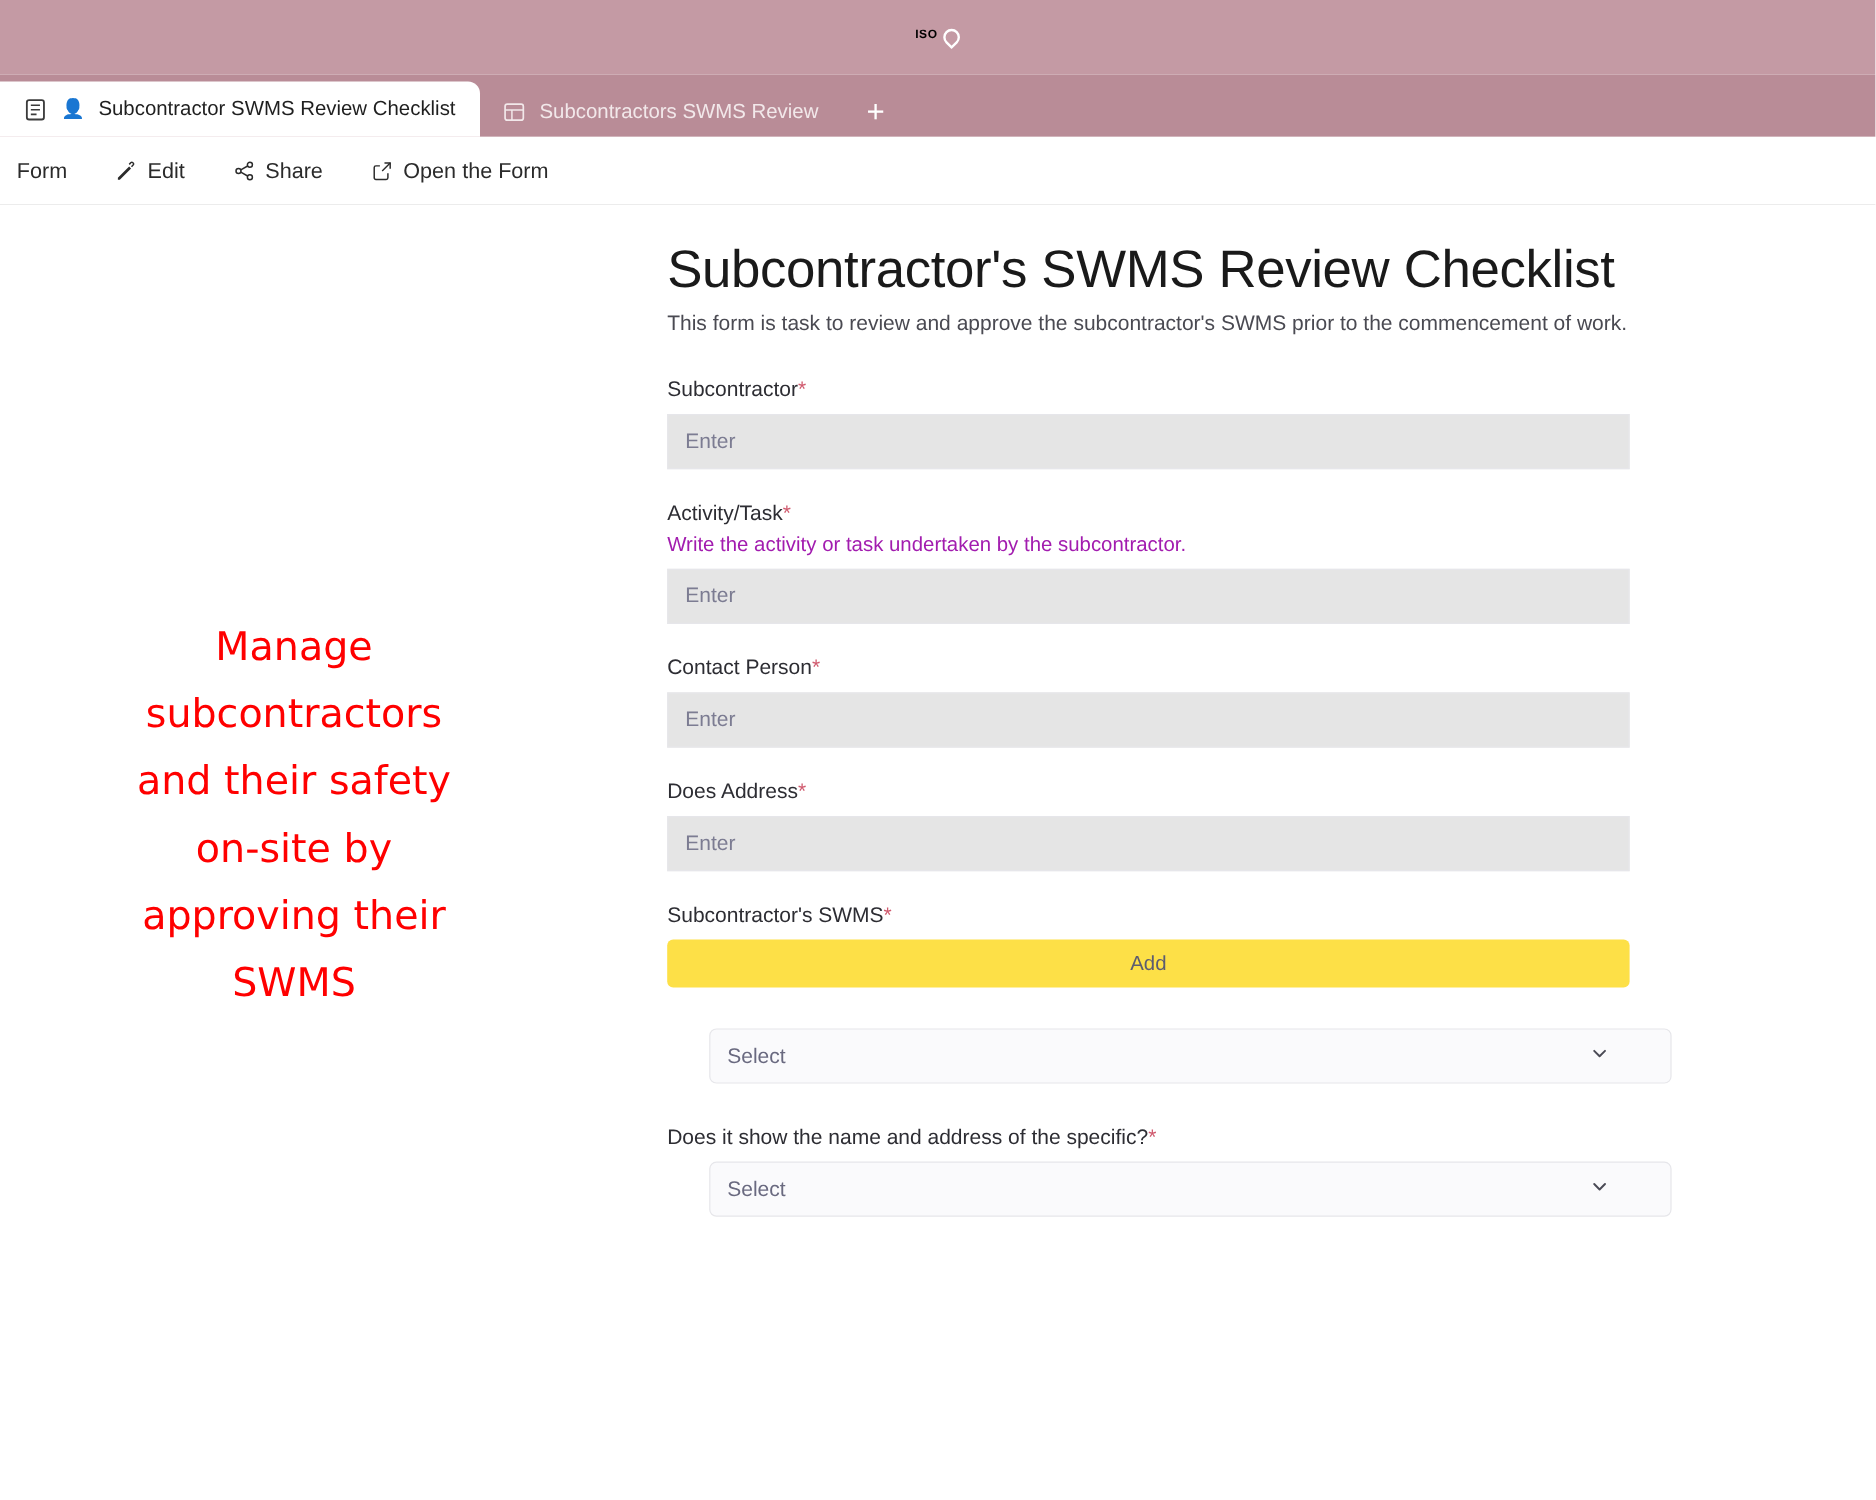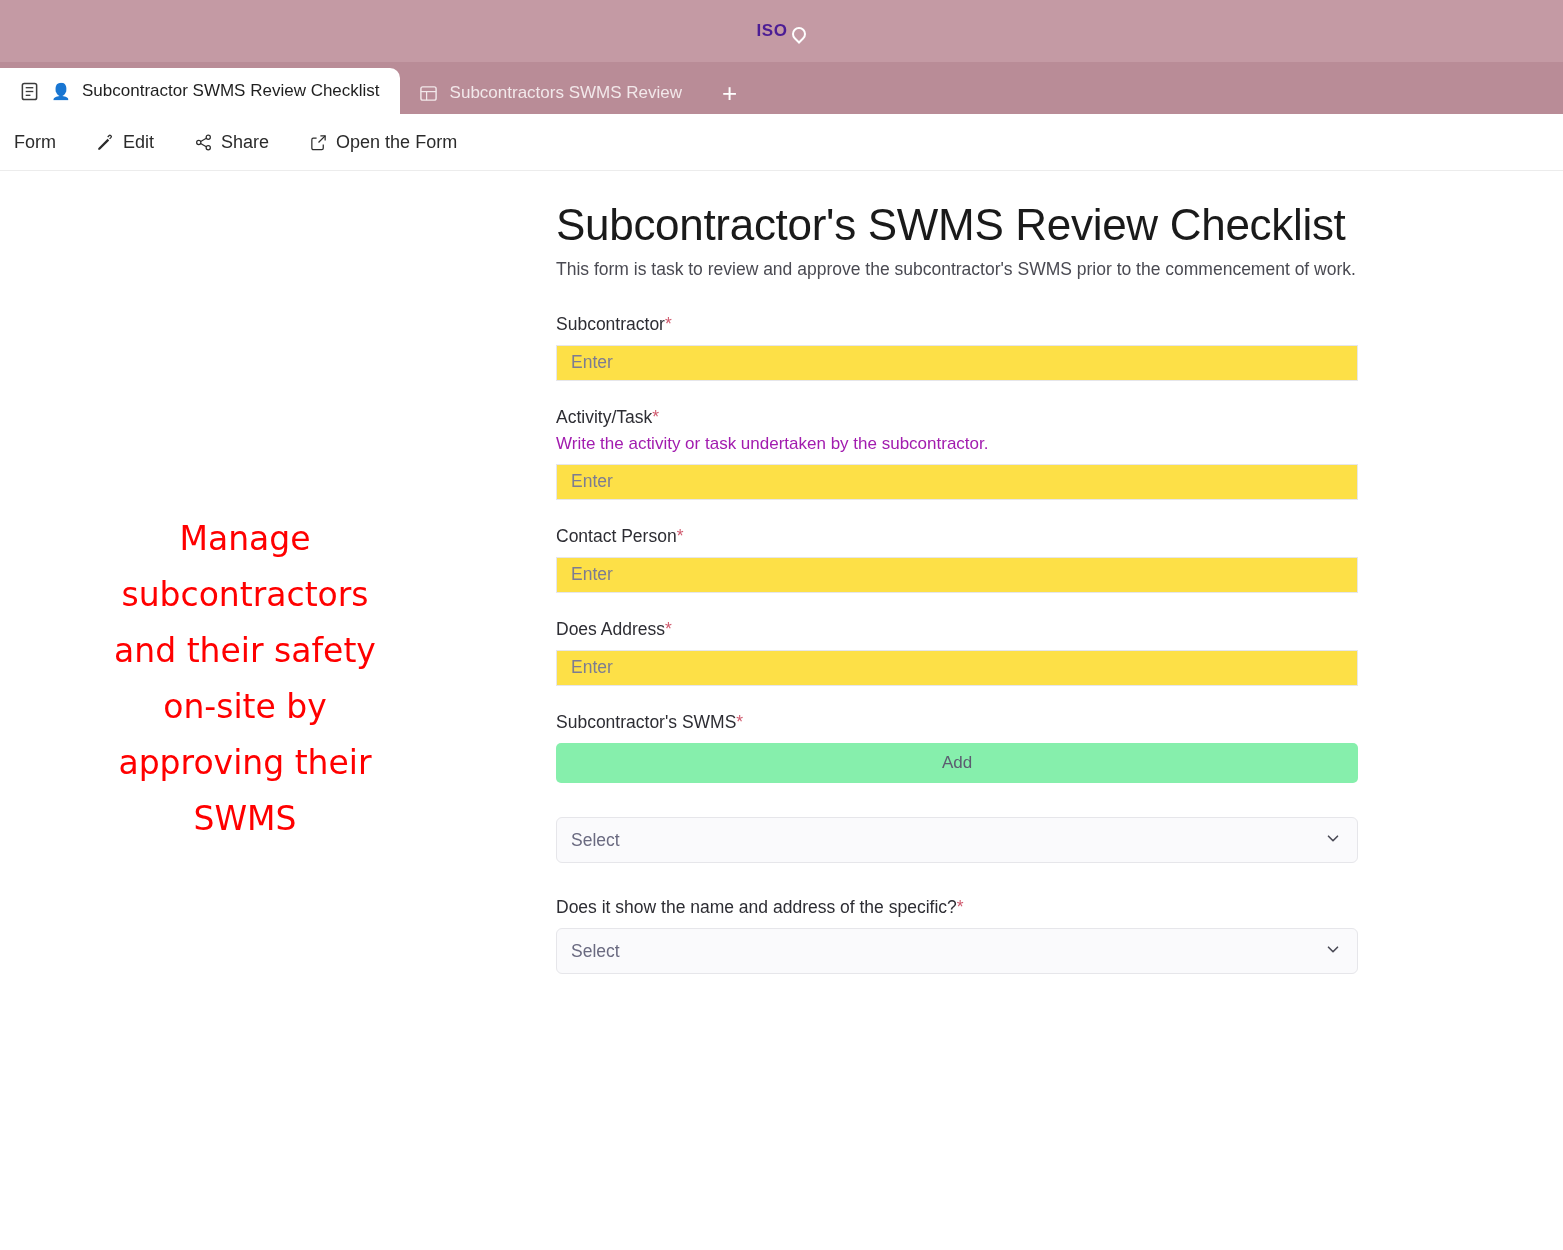--- a/index.html
+++ b/index.html
@@ -21,12 +21,12 @@
     position: relative;
   }
   .logo {
-    color: #4c1d95;
-    font-size: 17px;
+    color: #000000;
+    font-size: 10px;
     font-weight: 700;
     letter-spacing: .5px;
     display: flex;
-    align-items: flex-end;
+    align-items: flex-start;
     gap: 2px;
   }
   .logo .logo-mark {

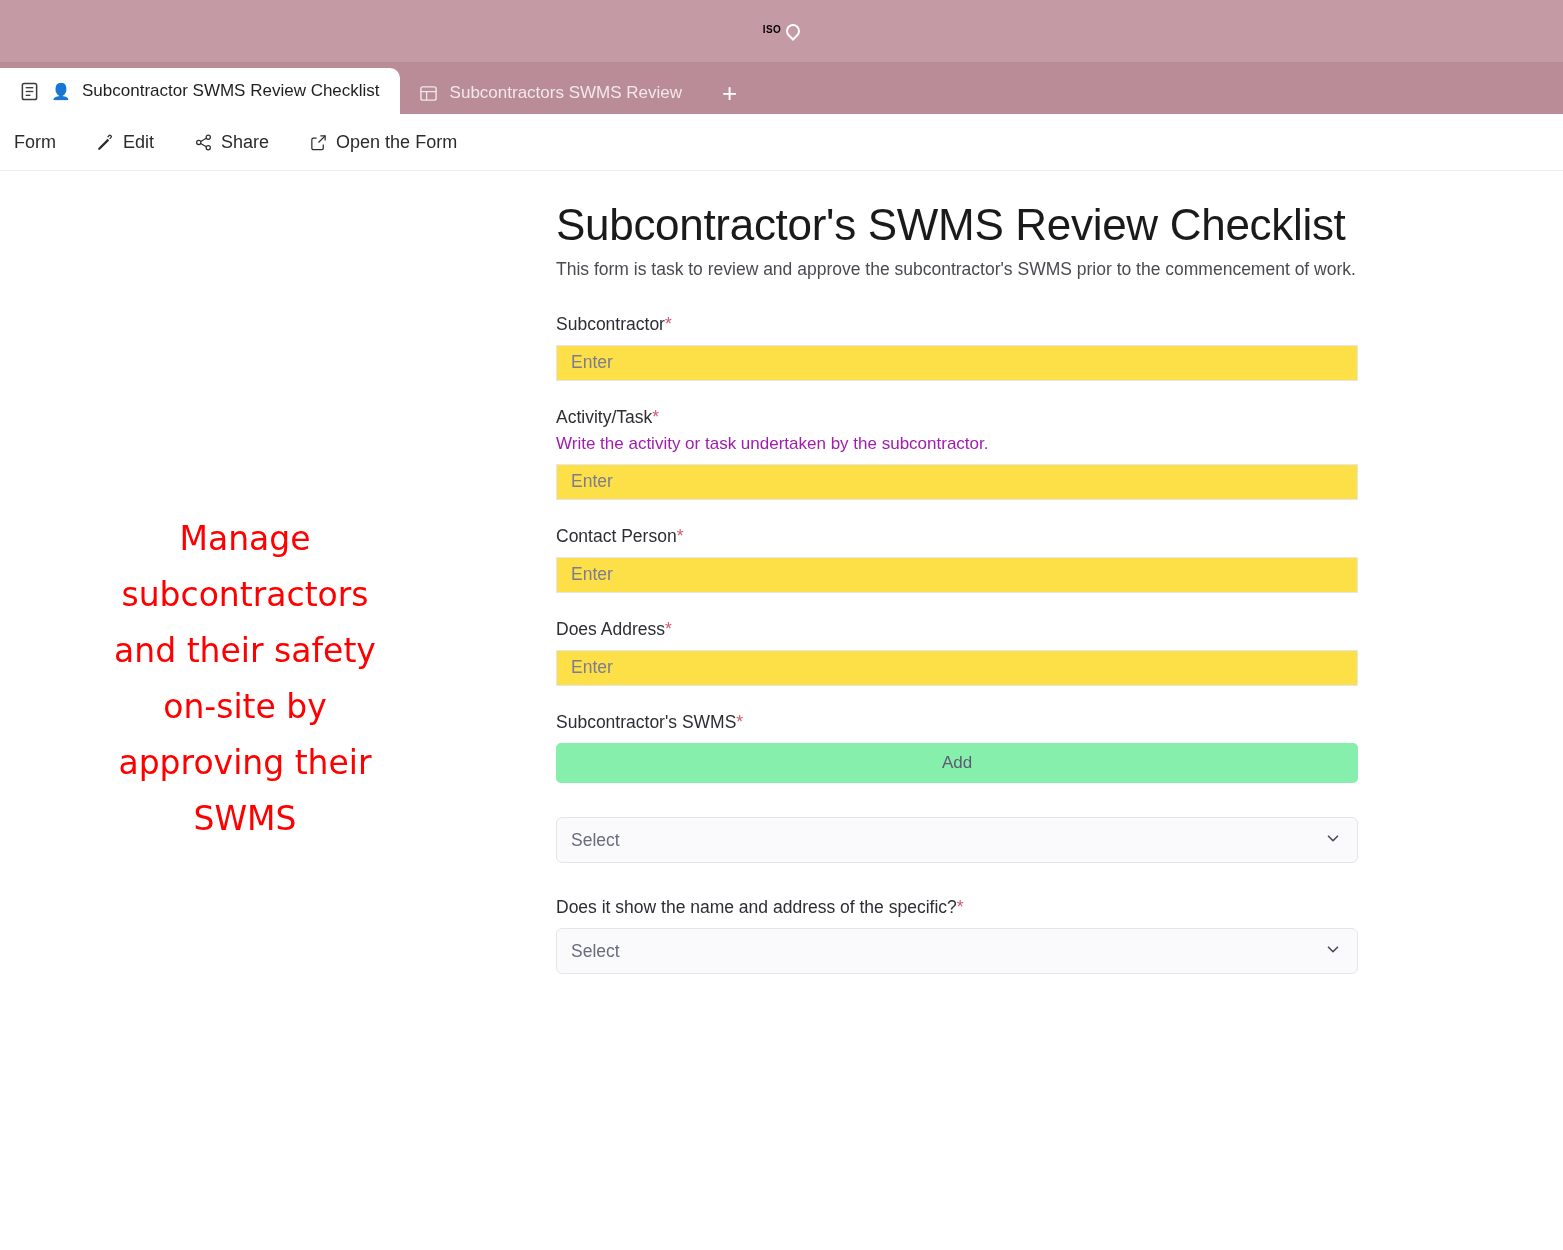--- a/index.html
+++ b/index.html
@@ -160,10 +160,10 @@
   }
   .input {
     width: 100%;
-    height: 36px;
+    height: 46px;
     border: 1px solid #e6e6ea;
     border-radius: 0;
-    background: #fde047;
+    background: #e5e5e5;
     color: #7c7c92;
     font-size: 17.5px;
     font-family: "Liberation Sans", sans-serif;

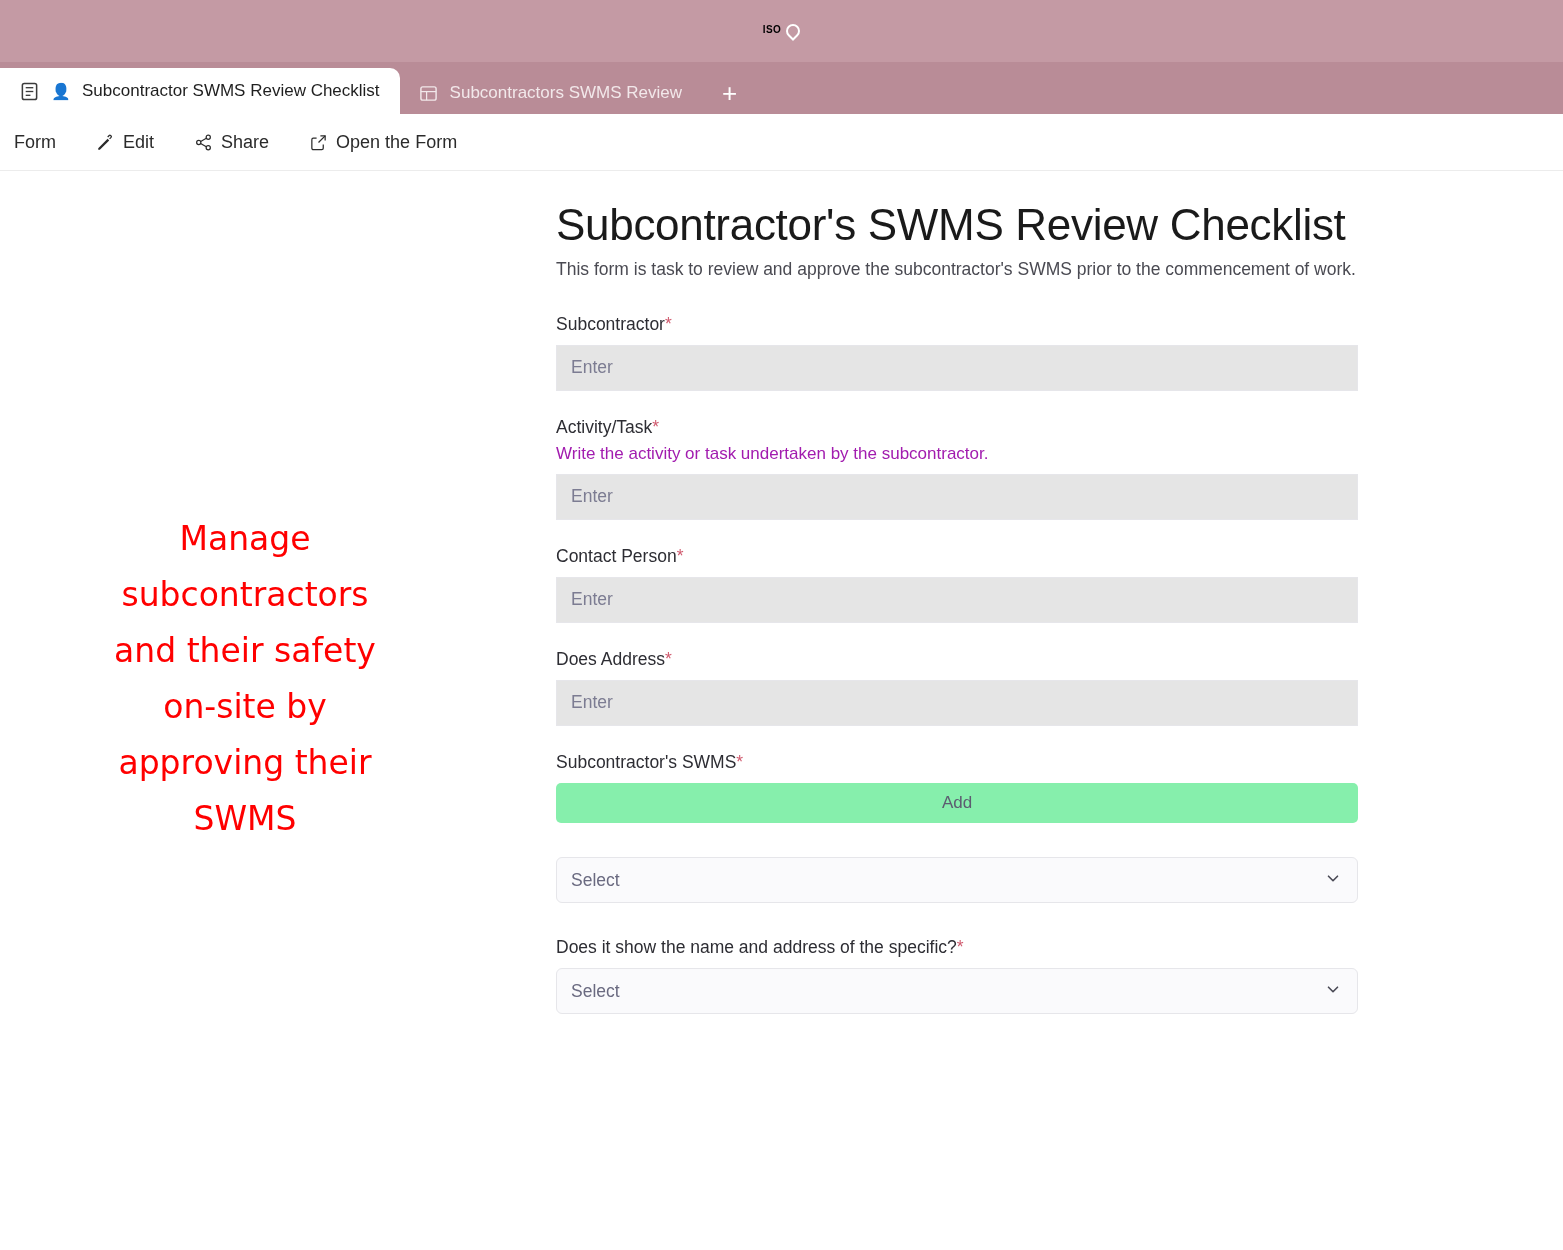--- a/index.html
+++ b/index.html
@@ -175,7 +175,7 @@
   .add-btn {
     width: 100%;
     height: 40px;
-    background: #86efac;
+    background: #fde047;
     border: none;
     border-radius: 5px;
     color: #5c5c70;

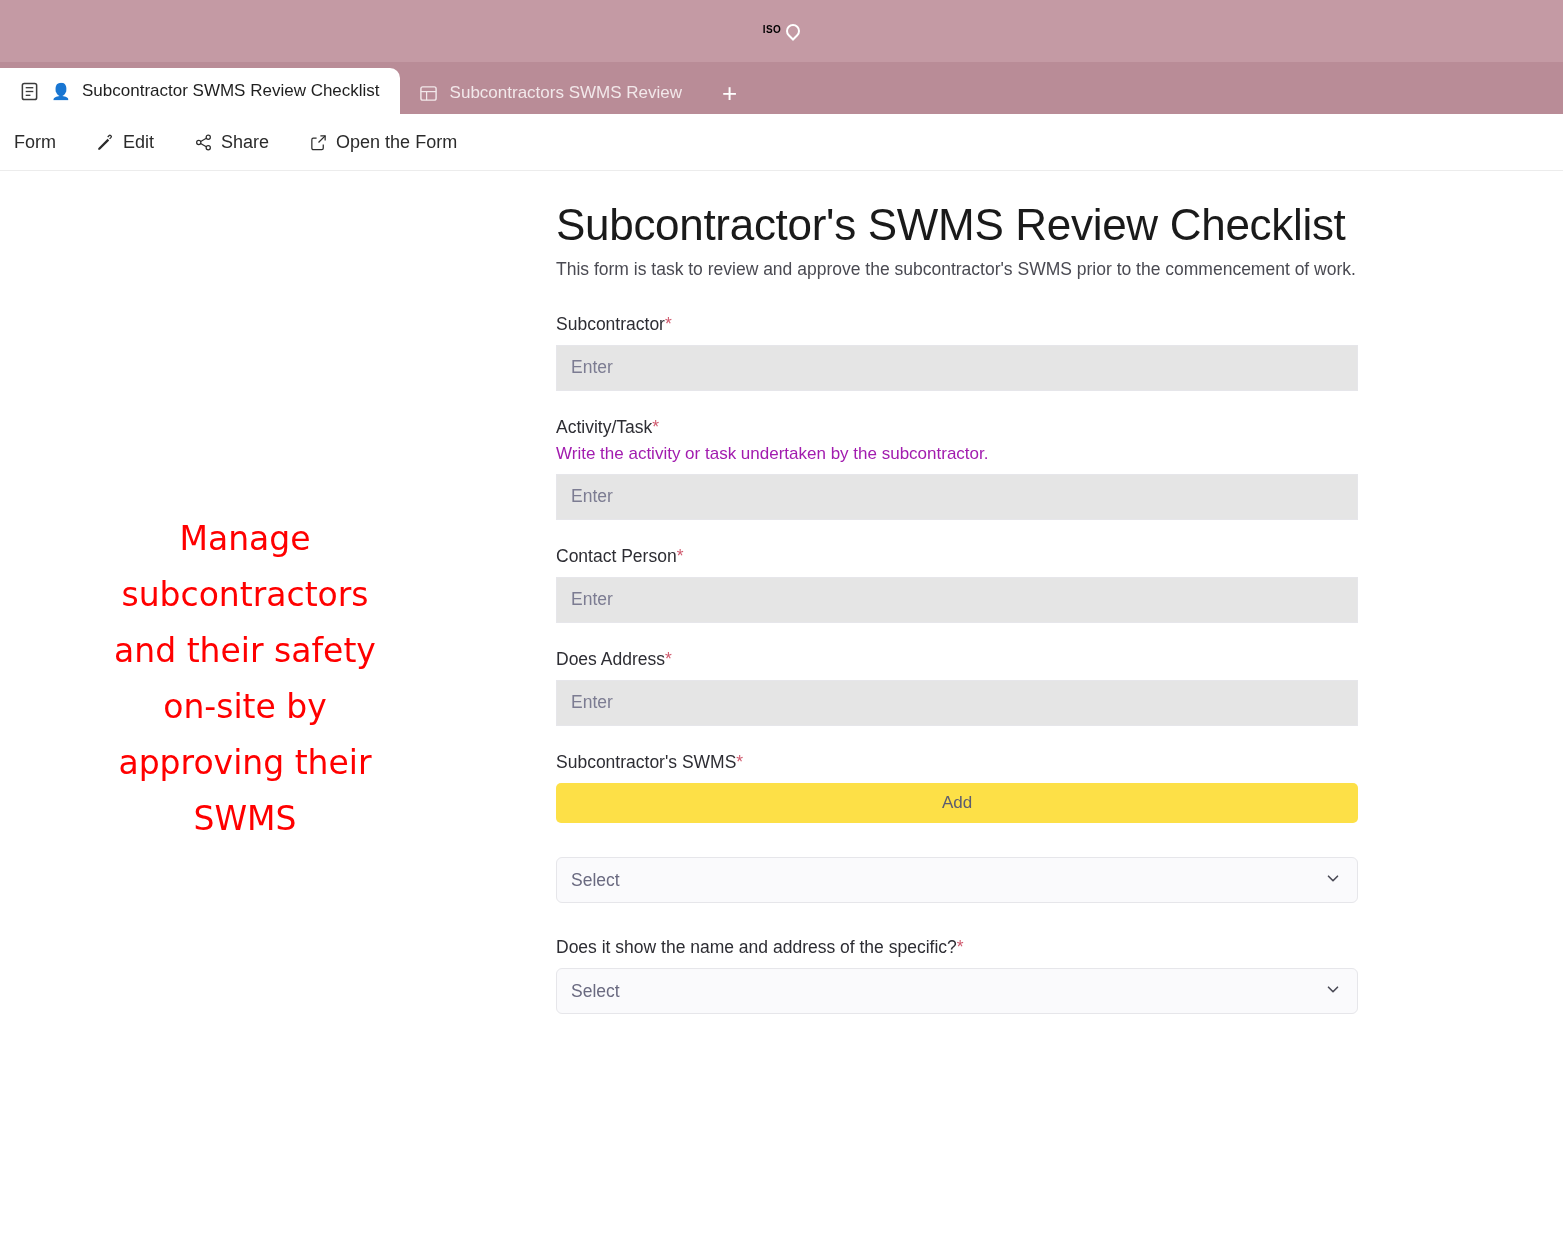--- a/index.html
+++ b/index.html
@@ -206,6 +206,7 @@
     appearance: none;
     -webkit-appearance: none;
     outline: none;
+    margin-left: 35px;
   }
   .gap-lg { margin-bottom: 34px; }
 </style>

